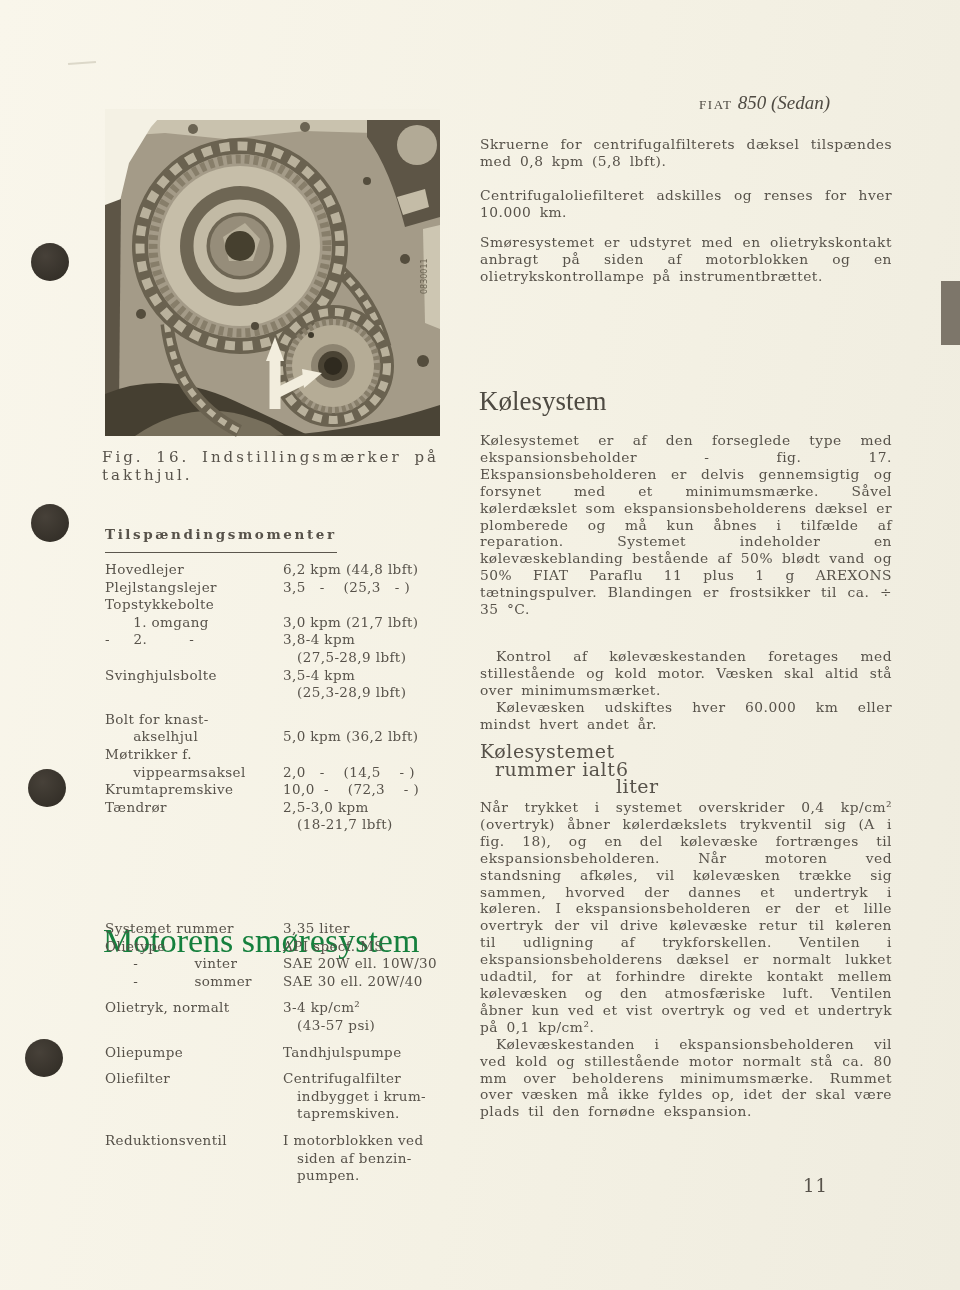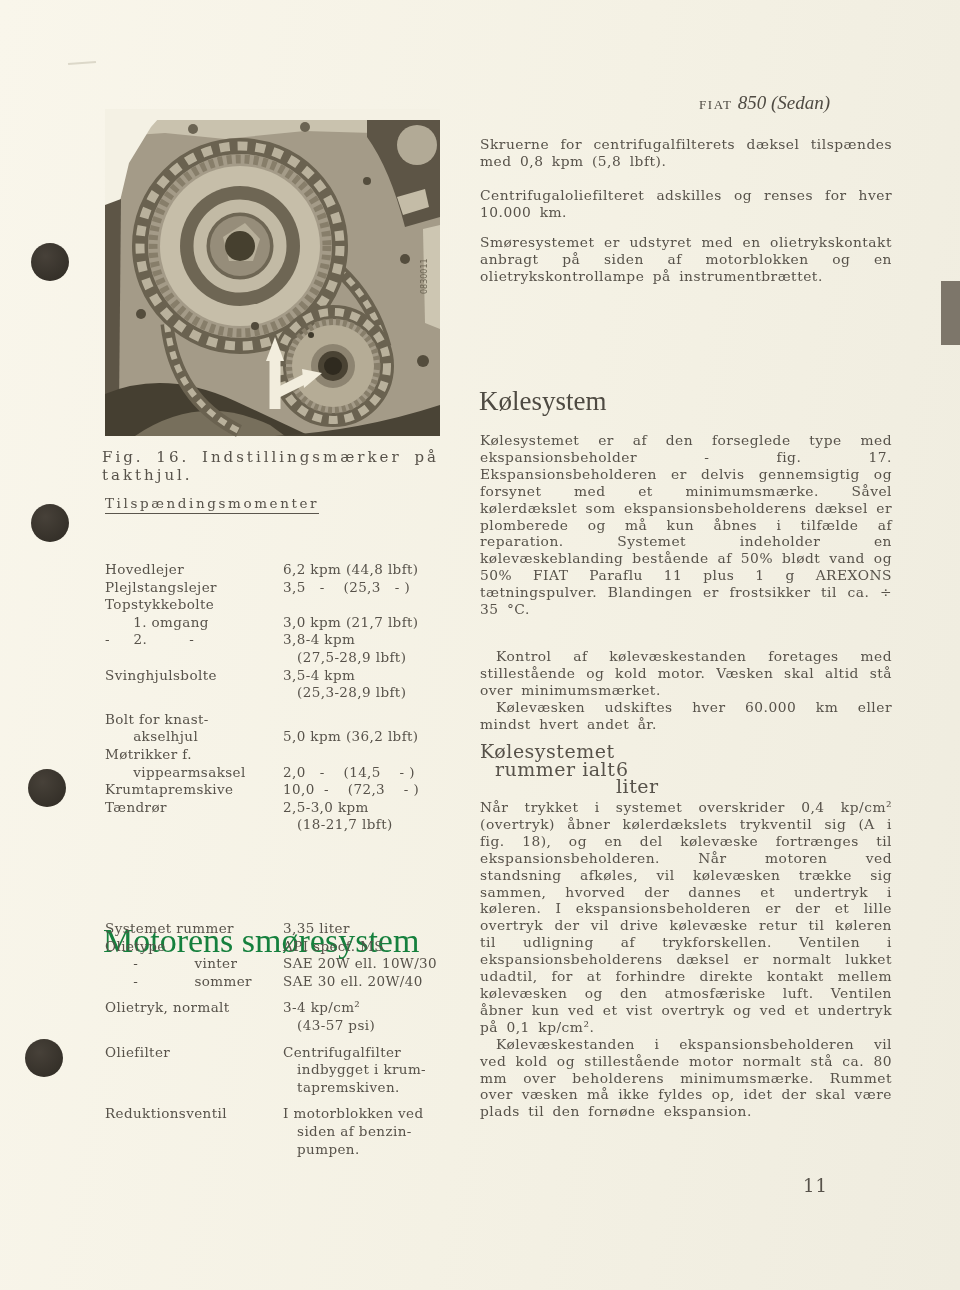--- a/index.html
+++ b/index.html
@@ -29,8 +29,8 @@
   .caption{position:absolute;left:102px;top:448px;width:352px;
     font-size:15px;line-height:18px;letter-spacing:3px;word-spacing:5px;}
 
-  .torque-heading{position:absolute;left:105px;top:495px;font-size:13.5px;
-    letter-spacing:2.6px;border-bottom:1.5px solid #5b564d;padding-bottom:2px;}
+  .torque-heading{position:absolute;left:105px;top:526px;font-size:13.5px;
+    letter-spacing:2.6px;border-bottom:1.5px solid #5b564d;padding-bottom:10px;font-weight:bold;}
 
   .spec-table{position:absolute;left:105px;width:370px;font-size:13.5px;letter-spacing:0.4px;}
   .torque-table{top:561px;}

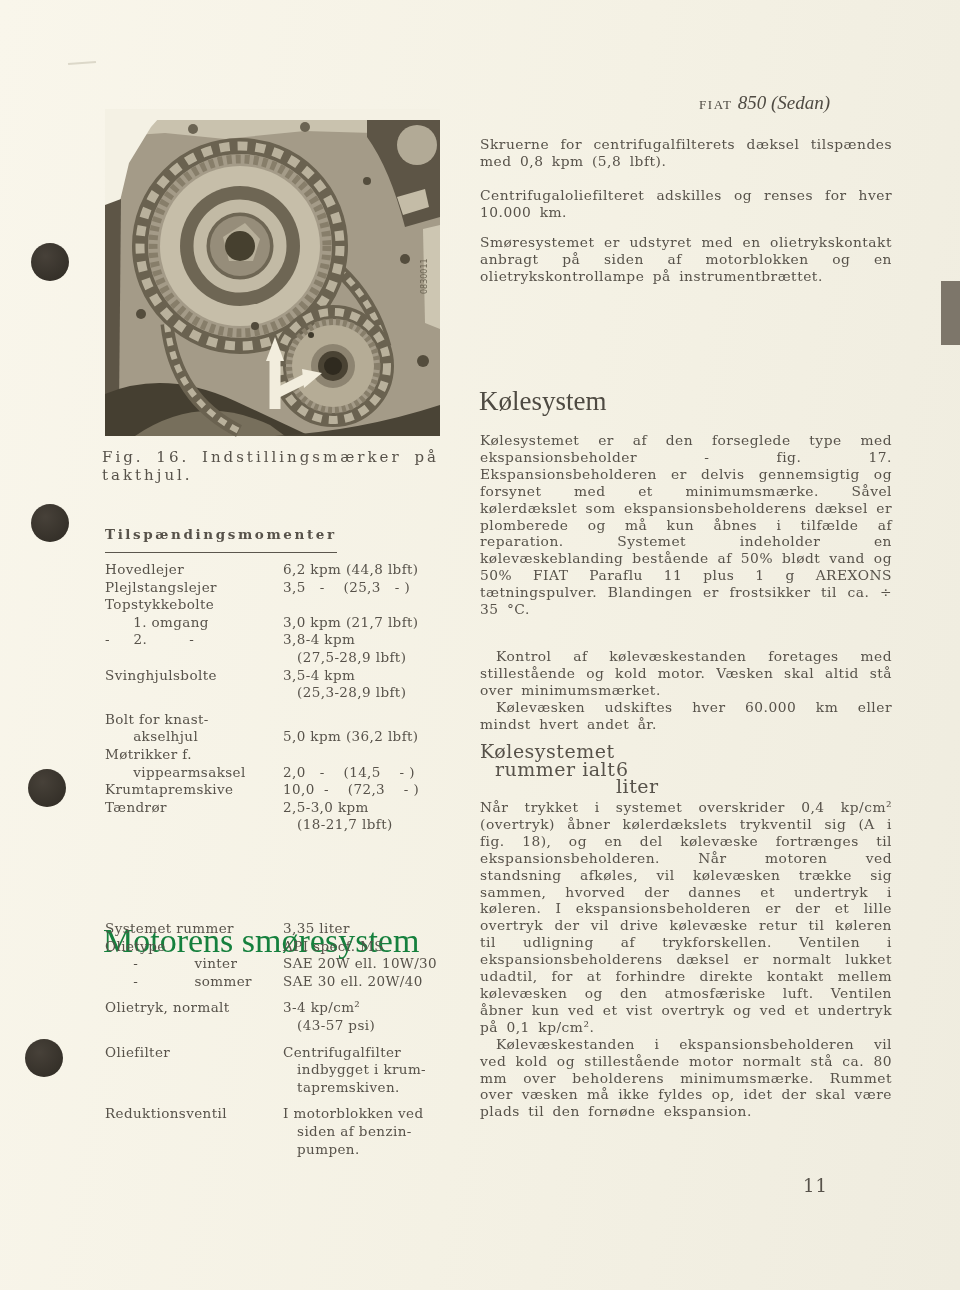--- a/index.html
+++ b/index.html
@@ -232,6 +232,10 @@
         <span class="tval">   (43-57 psi)</span>
       </div>
     <div class="trow gap">
+        <span class="tlabel">Oliepumpe</span>
+        <span class="tval">Tandhjulspumpe</span>
+      </div>
+    <div class="trow gap">
         <span class="tlabel">Oliefilter</span>
         <span class="tval">Centrifugalfilter</span>
       </div>

